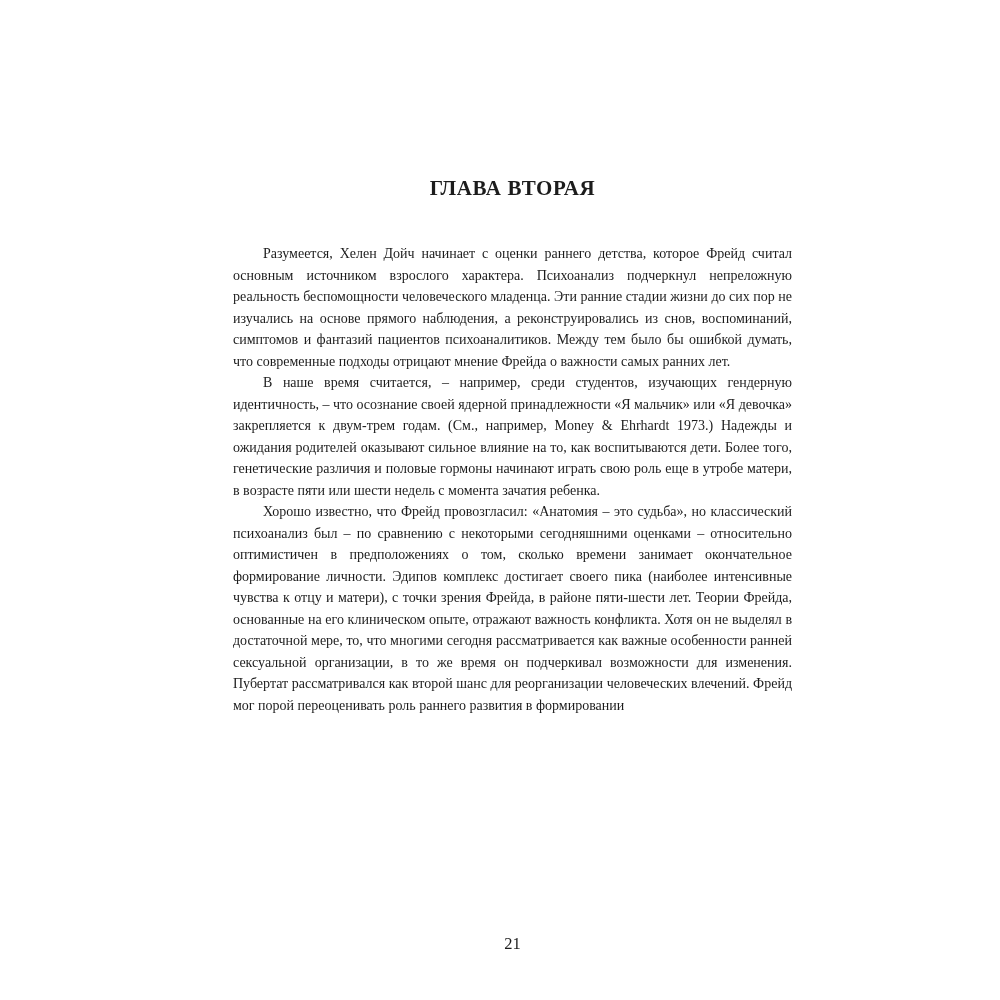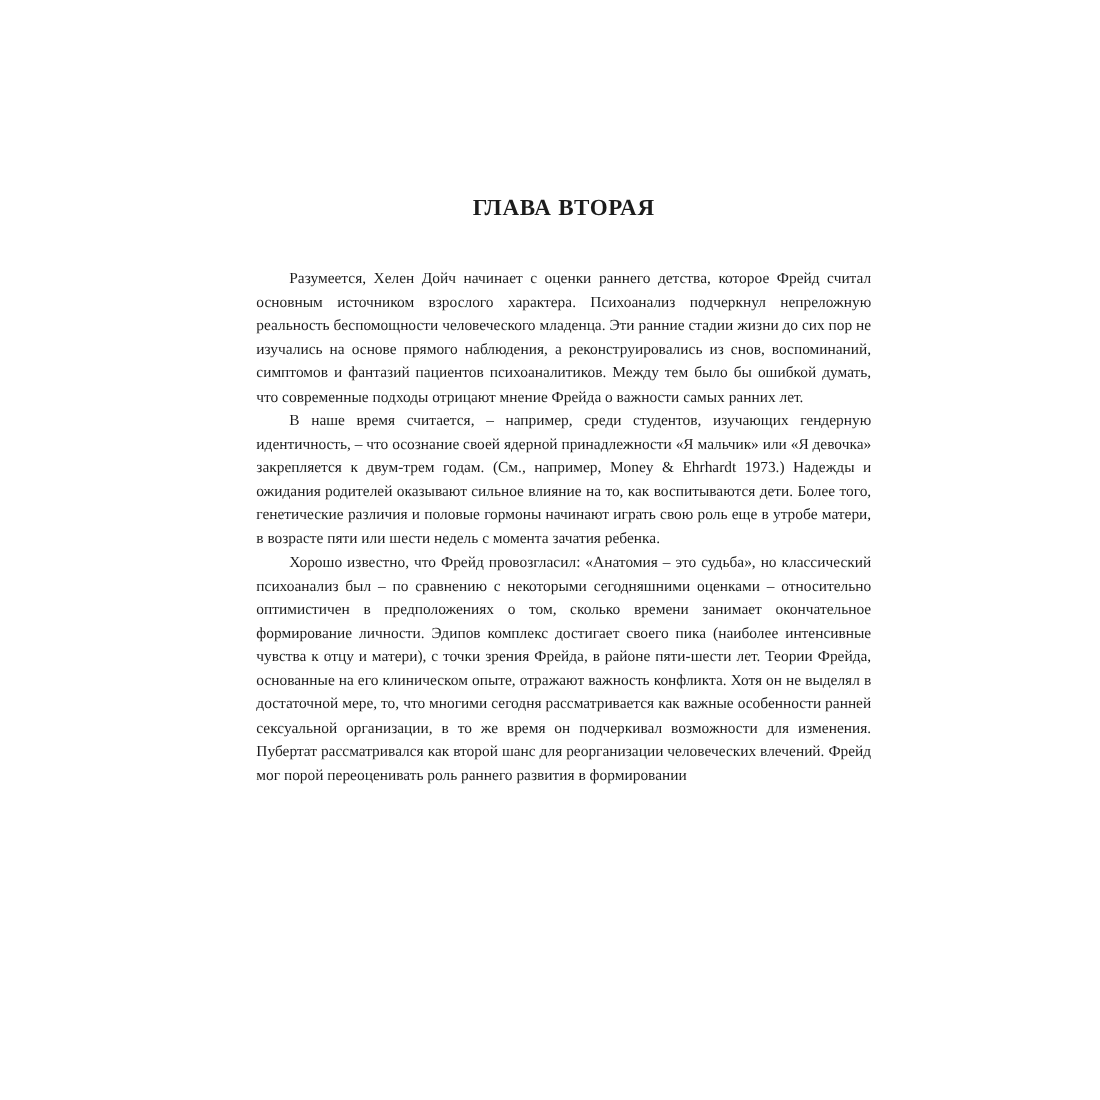--- a/index.html
+++ b/index.html
@@ -74,6 +74,7 @@
       <p>Хорошо известно, что Фрейд провозгласил: «Анатомия – это судьба», но классический психоанализ был – по сравнению с некоторыми сегодняшними оценками – относительно оптимистичен в предположениях о том, сколько времени занимает окончательное формирование личности. Эдипов комплекс достигает своего пика (наиболее интенсивные чувства к отцу и матери), с точки зрения Фрейда, в районе пяти-шести лет. Теории Фрейда, основанные на его клиническом опыте, отражают важность конфликта. Хотя он не выделял в достаточной мере, то, что многими сегодня рассматривается как важные особенности ранней сексуальной организации, в то же время он подчеркивал возможности для изменения. Пубертат рассматривался как второй шанс для реорганизации человеческих влечений. Фрейд мог порой переоценивать роль раннего развития в формировании</p>
     </div>
   </div>
+  <div class="page-number">21</div>
 </div>
 
 </body></html>

